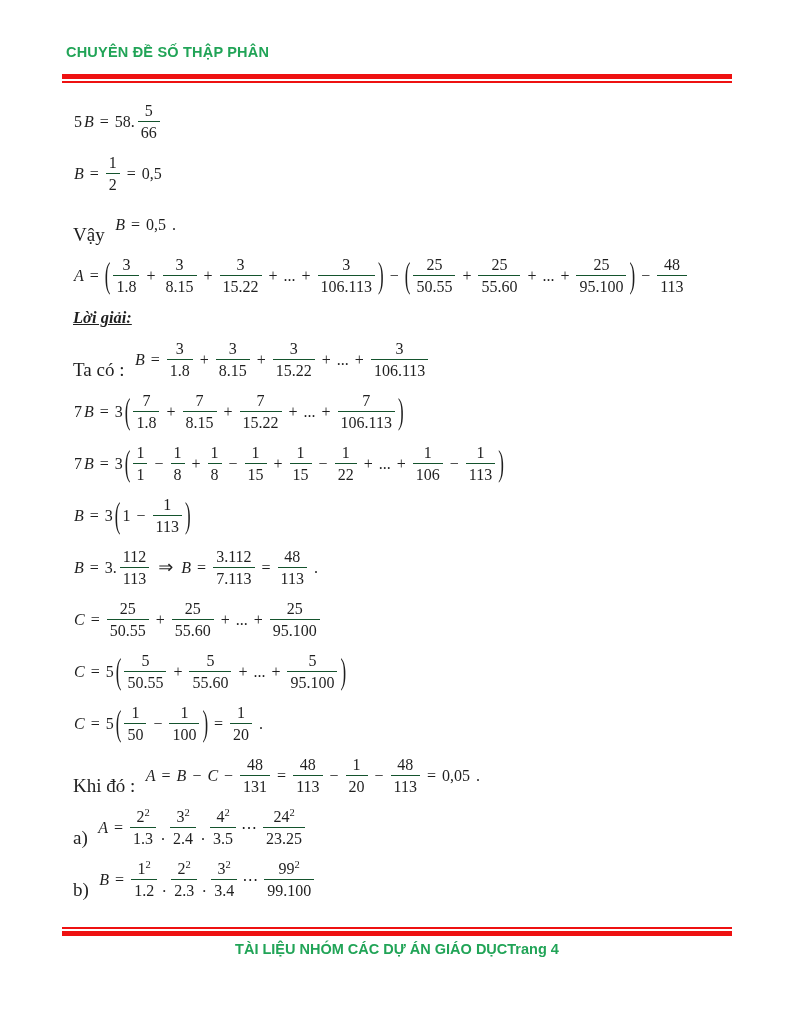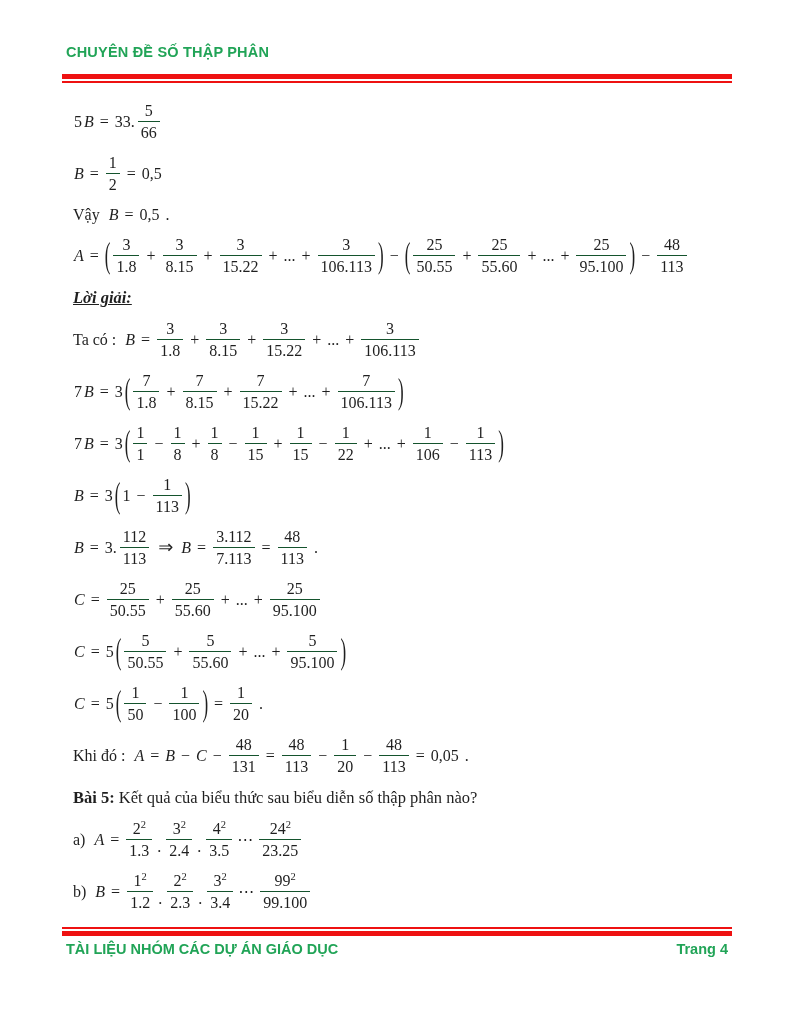--- a/index.html
+++ b/index.html
@@ -81,7 +81,7 @@
   <div class="rule-top"></div>
 
   <div class="content">
-      <div class="block math"><span class="mrom">5</span><span class="mvar">B</span><span class="mop">=</span><span class="mrom">33.</span><span class="frac"><span class="num">5</span><span class="den">66</span></span></div>
+      <div class="block math"><span class="mrom">5</span><span class="mvar">B</span><span class="mop">=</span><span class="mrom">58.</span><span class="frac"><span class="num">5</span><span class="den">66</span></span></div>
       <div class="block math"><span class="mvar">B</span><span class="mop">=</span><span class="frac"><span class="num">1</span><span class="den">2</span></span><span class="mop">=</span><span class="mrom">0,5</span></div>
       <div class="block math"><span class="mtxt">Vậy  </span><span class="mvar">B</span><span class="mop">=</span><span class="mrom">0,5</span><span class="mrom"> .</span></div>
       <div class="block math"><span class="mvar">A</span><span class="mop">=</span><span class="paren">(</span><span class="frac"><span class="num">3</span><span class="den">1.8</span></span><span class="mop">+</span><span class="frac"><span class="num">3</span><span class="den">8.15</span></span><span class="mop">+</span><span class="frac"><span class="num">3</span><span class="den">15.22</span></span><span class="mop">+</span><span class="mrom">...</span><span class="mop">+</span><span class="frac"><span class="num">3</span><span class="den">106.113</span></span><span class="paren">)</span><span class="mop">−</span><span class="paren">(</span><span class="frac"><span class="num">25</span><span class="den">50.55</span></span><span class="mop">+</span><span class="frac"><span class="num">25</span><span class="den">55.60</span></span><span class="mop">+</span><span class="mrom">...</span><span class="mop">+</span><span class="frac"><span class="num">25</span><span class="den">95.100</span></span><span class="paren">)</span><span class="mop">−</span><span class="frac"><span class="num">48</span><span class="den">113</span></span></div>

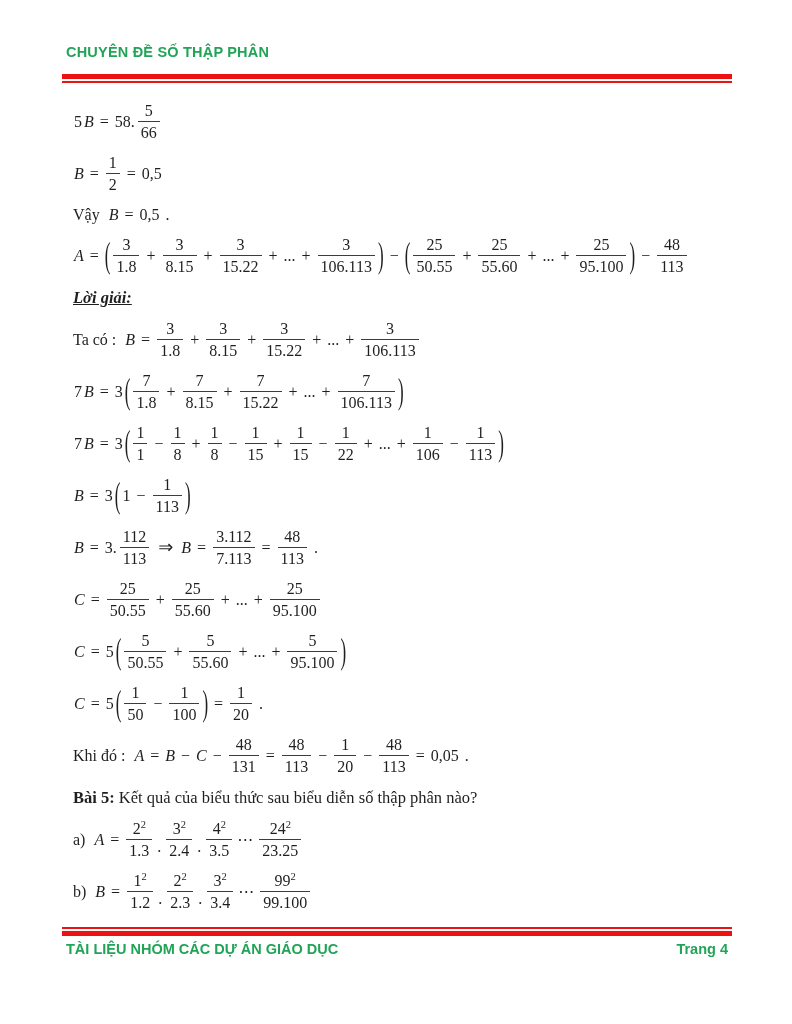--- a/index.html
+++ b/index.html
@@ -51,7 +51,7 @@
     display:flex;align-items:center;flex-wrap:nowrap;
     font-size:16px;line-height:19px;white-space:pre;
   }
-  .mtxt{font-size:16px;}
+  .mtxt{font-size:19px;margin-top:20px;}
   .mvar{font-style:italic;margin:0 1px;}
   .mrom{margin:0 1px;}
   .mop{margin:0 5px;}

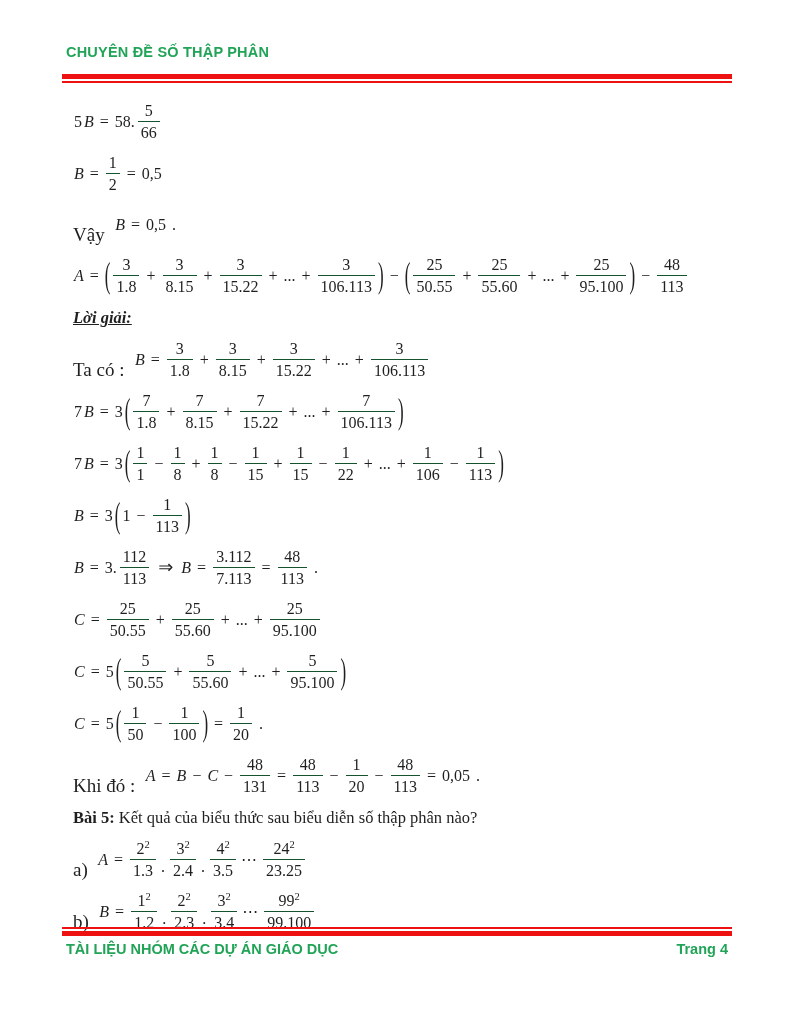--- a/index.html
+++ b/index.html
@@ -95,7 +95,6 @@
       <div class="block math"><span class="mvar">C</span><span class="mop">=</span><span class="mrom">5</span><span class="paren">(</span><span class="frac"><span class="num">5</span><span class="den">50.55</span></span><span class="mop">+</span><span class="frac"><span class="num">5</span><span class="den">55.60</span></span><span class="mop">+</span><span class="mrom">...</span><span class="mop">+</span><span class="frac"><span class="num">5</span><span class="den">95.100</span></span><span class="paren">)</span></div>
       <div class="block math"><span class="mvar">C</span><span class="mop">=</span><span class="mrom">5</span><span class="paren">(</span><span class="frac"><span class="num">1</span><span class="den">50</span></span><span class="mop">−</span><span class="frac"><span class="num">1</span><span class="den">100</span></span><span class="paren">)</span><span class="mop">=</span><span class="frac"><span class="num">1</span><span class="den">20</span></span><span class="mrom"> .</span></div>
       <div class="block math"><span class="mtxt">Khi đó :  </span><span class="mvar">A</span><span class="mop">=</span><span class="mvar">B</span><span class="mop">−</span><span class="mvar">C</span><span class="mop">−</span><span class="frac"><span class="num">48</span><span class="den">131</span></span><span class="mop">=</span><span class="frac"><span class="num">48</span><span class="den">113</span></span><span class="mop">−</span><span class="frac"><span class="num">1</span><span class="den">20</span></span><span class="mop">−</span><span class="frac"><span class="num">48</span><span class="den">113</span></span><span class="mop">=</span><span class="mrom">0,05</span><span class="mrom"> .</span></div>
-      <div class="block para"><span class="bold">Bài 5:</span><span> Kết quả của biểu thức sau biểu diễn số thập phân nào?</span></div>
       <div class="block math"><span class="mtxt">a)  </span><span class="mvar">A</span><span class="mop">=</span><span class="frac"><span class="num">2<sup>2</sup></span><span class="den">1.3</span></span><span class="mop mdot">.</span><span class="frac"><span class="num">3<sup>2</sup></span><span class="den">2.4</span></span><span class="mop mdot">.</span><span class="frac"><span class="num">4<sup>2</sup></span><span class="den">3.5</span></span><span class="mrom cdots">⋯</span><span class="frac"><span class="num">24<sup>2</sup></span><span class="den">23.25</span></span></div>
       <div class="block math"><span class="mtxt">b)  </span><span class="mvar">B</span><span class="mop">=</span><span class="frac"><span class="num">1<sup>2</sup></span><span class="den">1.2</span></span><span class="mop mdot">.</span><span class="frac"><span class="num">2<sup>2</sup></span><span class="den">2.3</span></span><span class="mop mdot">.</span><span class="frac"><span class="num">3<sup>2</sup></span><span class="den">3.4</span></span><span class="mrom cdots">⋯</span><span class="frac"><span class="num">99<sup>2</sup></span><span class="den">99.100</span></span></div>
     </div>

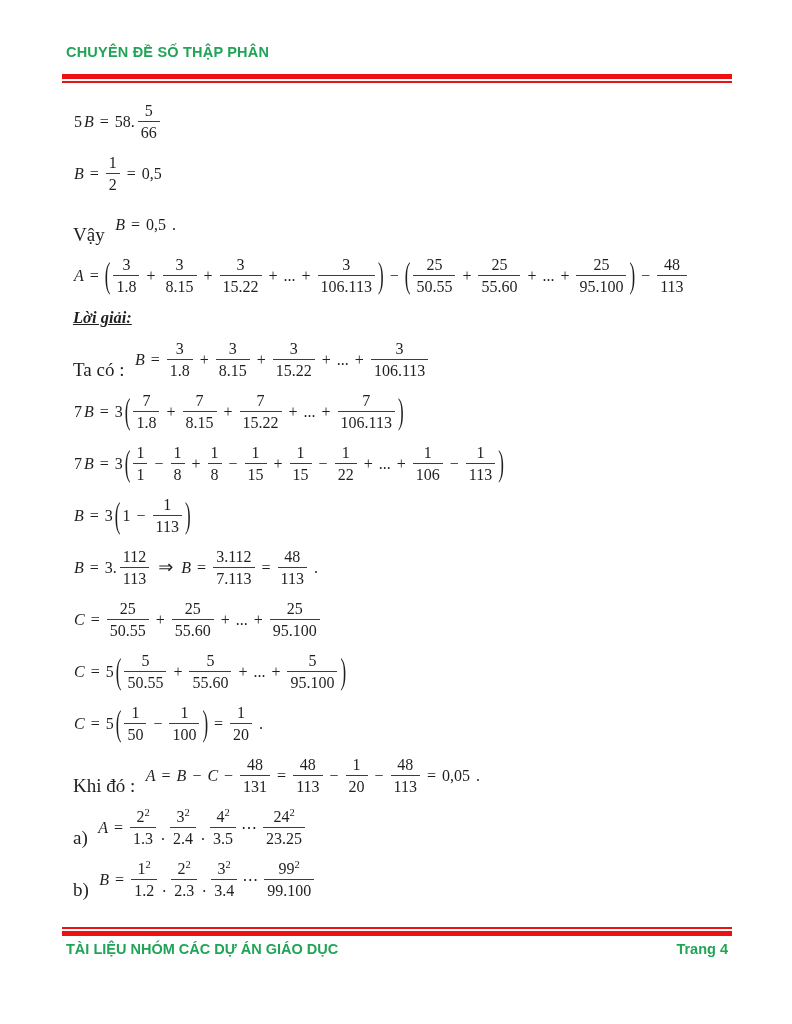--- a/index.html
+++ b/index.html
@@ -33,7 +33,7 @@
   }
   .ftr{
     position:absolute;left:66px;right:64px;top:941px;
-    display:flex;justify-content:space-between;align-items:center;
+    display:flex;justify-content:center;align-items:center;
     font-family:"Liberation Sans", sans-serif;
     font-weight:bold;font-size:14.5px;color:var(--green,#21A457);
   }

